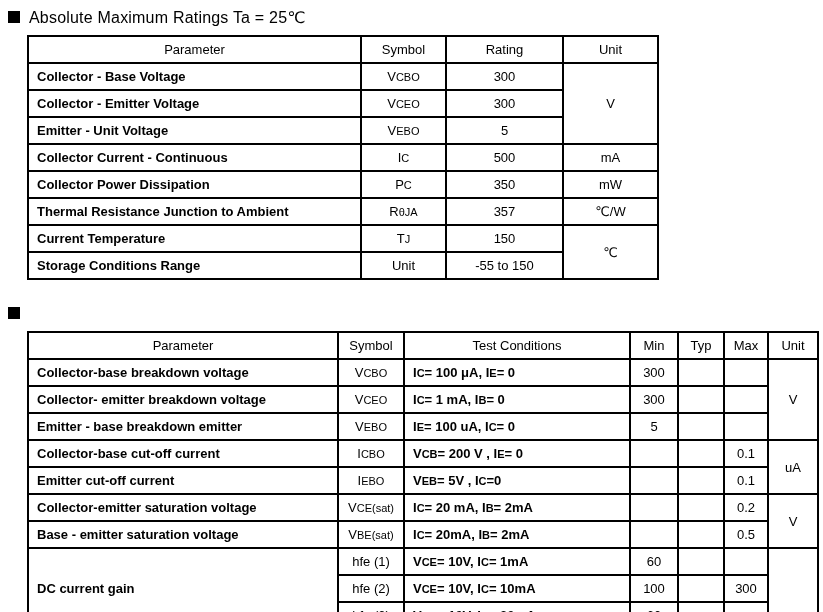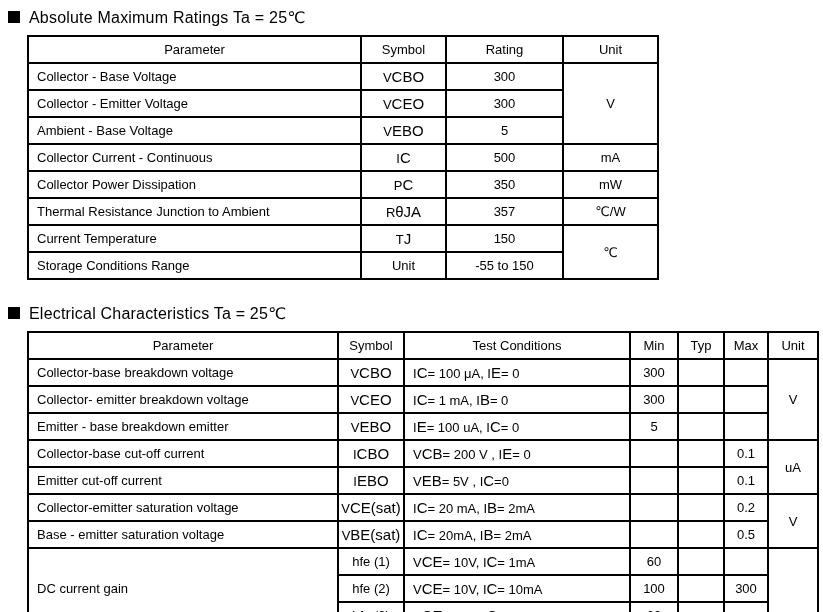--- a/index.html
+++ b/index.html
@@ -25,7 +25,7 @@
     text-align:center;vertical-align:middle;
     padding:0 2px;overflow:hidden;white-space:nowrap;
   }
-  td.left{text-align:left;padding-left:8px;}
+  td.left{text-align:left;padding-left:8px;font-weight:bold;}
   .sm{font-size:15px;}
   .gap2{height:16px;}
 </style>

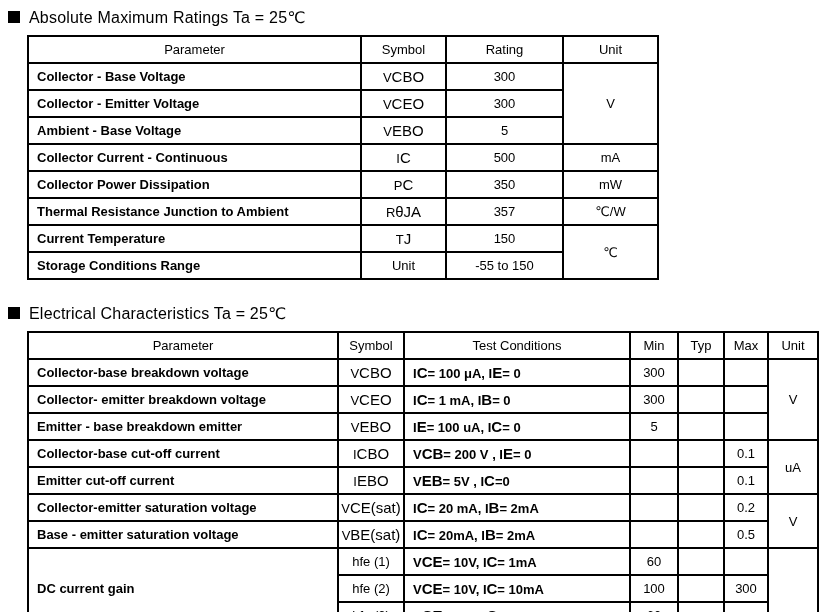--- a/index.html
+++ b/index.html
@@ -26,7 +26,7 @@
     padding:0 2px;overflow:hidden;white-space:nowrap;
   }
   td.left{text-align:left;padding-left:8px;font-weight:bold;}
-  .sm{font-size:15px;}
+  .sm{font-size:11px;}
   .gap2{height:16px;}
 </style>
 </head>

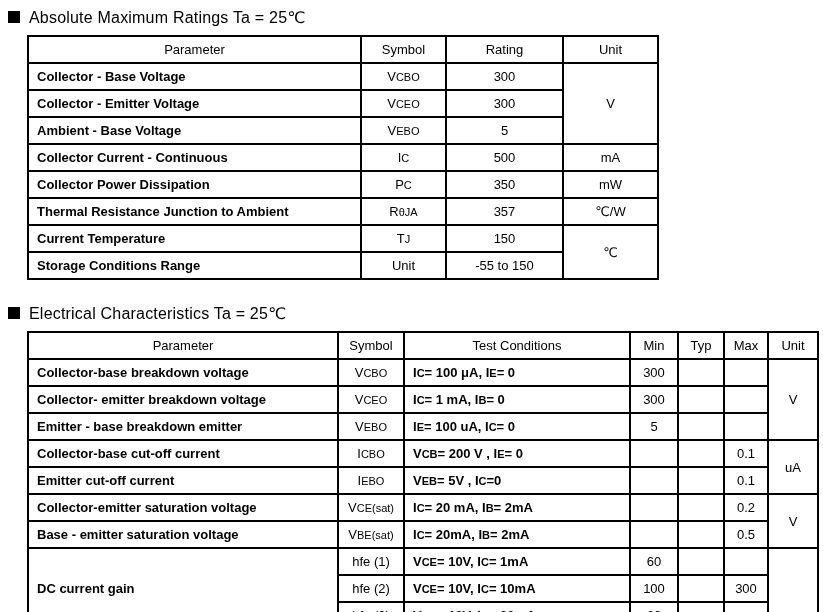--- a/index.html
+++ b/index.html
@@ -65,7 +65,7 @@
         <td>300</td>
       </tr>
       <tr>
-        <td class="left">Ambient - Base Voltage</td>
+        <td class="left">Emitter - Unit Voltage</td>
         <td><span>V</span><span class="sm">EBO</span></td>
         <td>5</td>
       </tr>

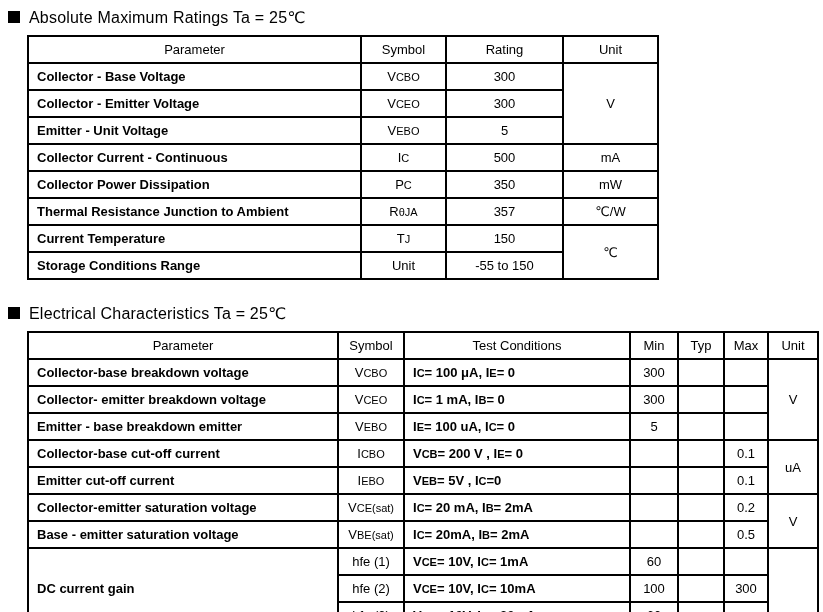--- a/index.html
+++ b/index.html
@@ -105,7 +105,6 @@
 
   <div class="section-title">
     <span class="marker"></span>
-    <span>Electrical Characteristics Ta = 25℃</span>
   </div>
 
   <table class="t2">

